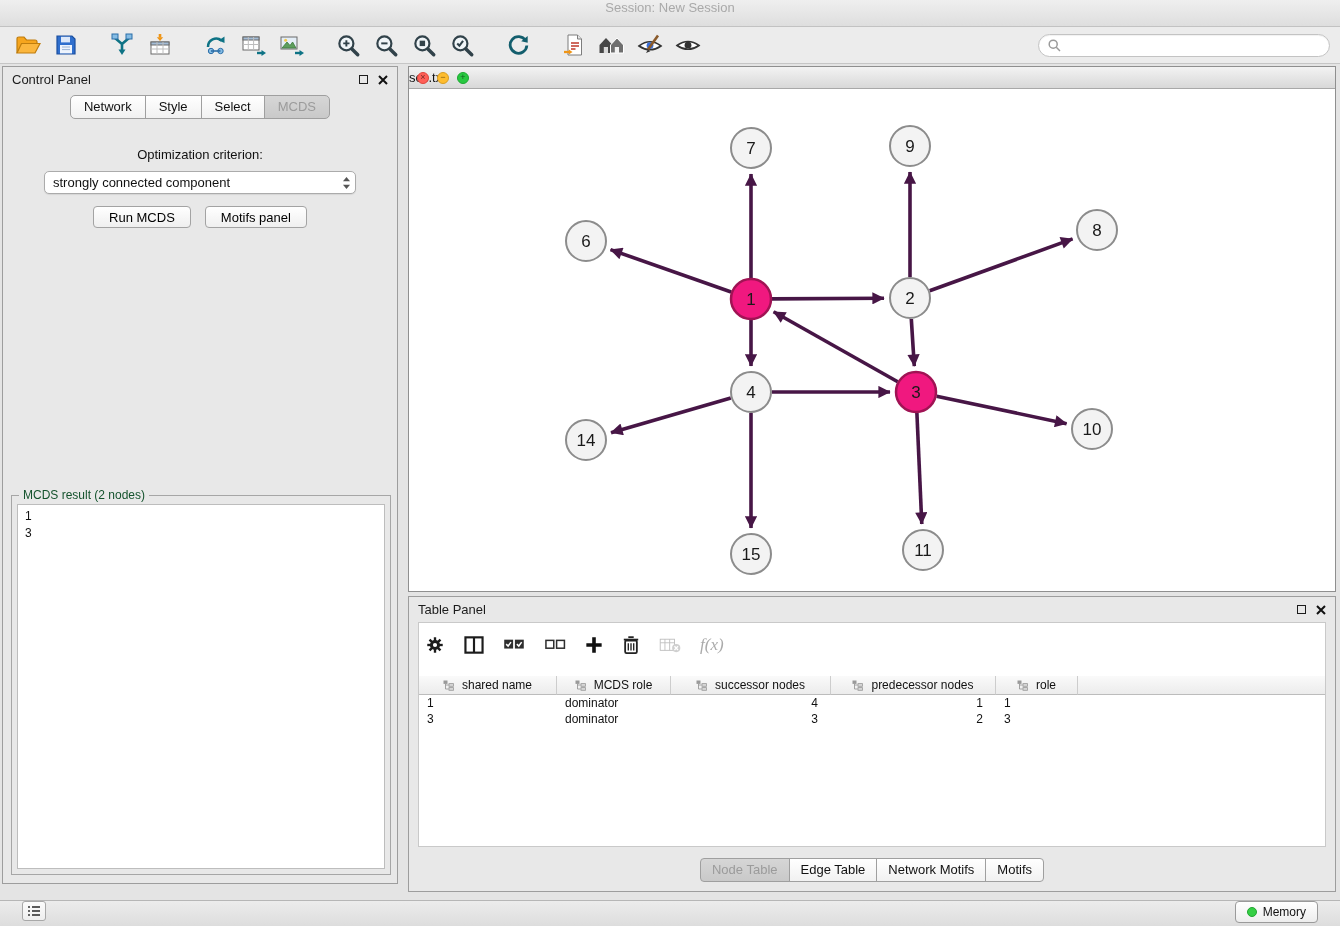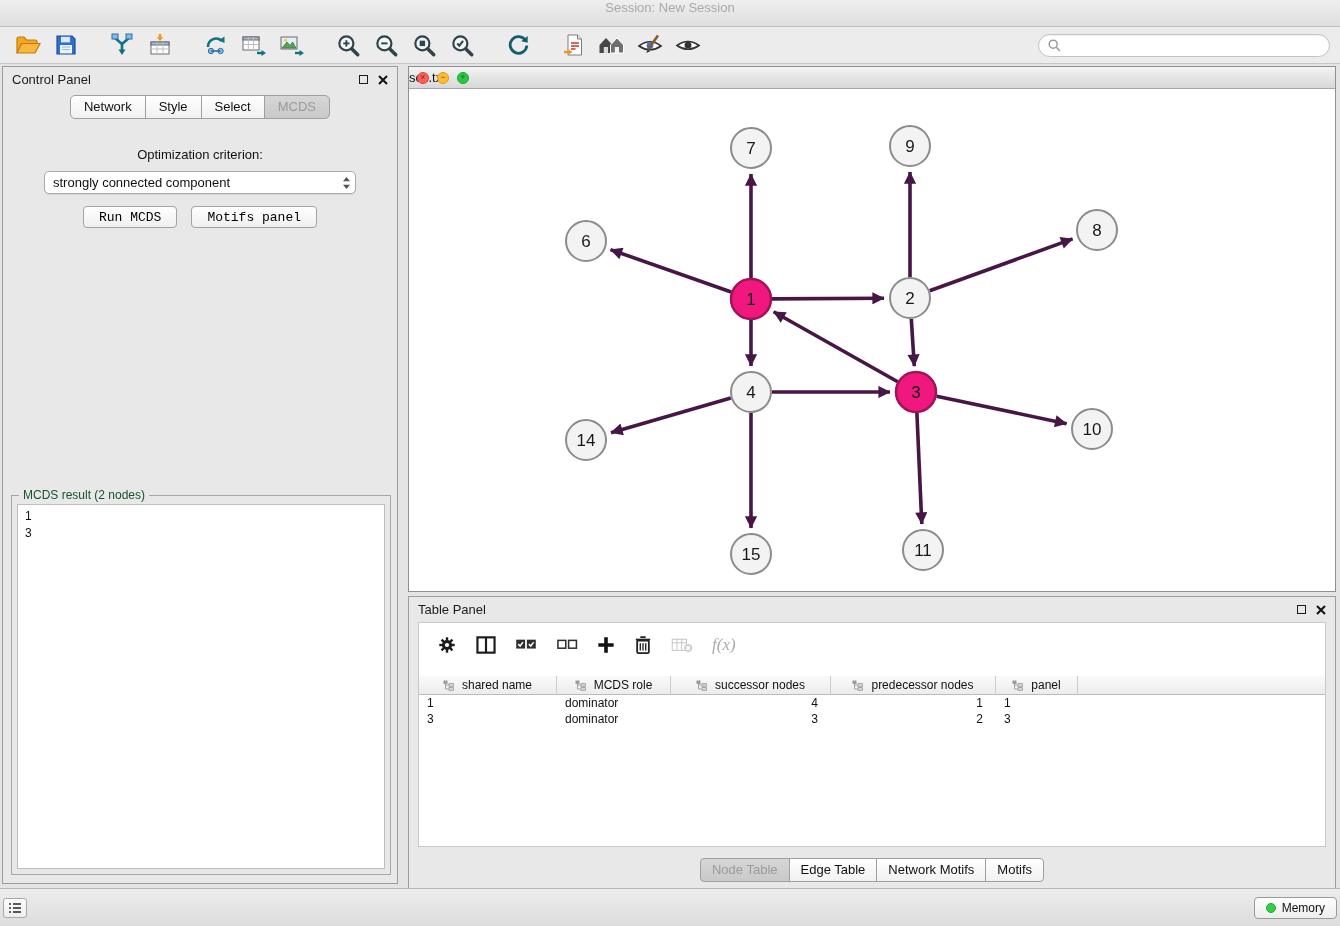--- a/index.html
+++ b/index.html
@@ -33,7 +33,7 @@
   .combobox{margin:9px auto 0;width:312px;height:23px;background:#fff;border:1px solid #ababab;border-radius:5px;display:flex;align-items:center;font-size:13px;padding:0 4px 0 8px;box-shadow:0 1px 1px rgba(0,0,0,.08)}
   .combobox .sp{flex:1}
   .btn-row{display:flex;justify-content:center;gap:14px;margin-top:12px}
-  .btn{height:22px;padding:0 15px;background:linear-gradient(#ffffff,#efefef);border:1px solid #a3a3a3;border-radius:4px;font-size:13px;font-family:Liberation Mono, monospace;display:flex;align-items:center;cursor:default}
+  .btn{height:22px;padding:0 15px;background:linear-gradient(#ffffff,#efefef);border:1px solid #a3a3a3;border-radius:4px;font-size:13px;font-family:Liberation Sans, sans-serif;display:flex;align-items:center;cursor:default}
   .groupbox{position:absolute;left:8px;top:428px;width:380px;height:380px;border:1px solid #a6a6a6}
   .groupbox-title{position:absolute;top:-8px;left:7px;background:#e8e8e8;padding:0 4px;font-size:12px;color:#14532d}
   .result-list{position:absolute;left:5px;right:5px;top:8px;bottom:5px;background:#fff;border:1px solid #bdbdbd;font-size:12px;padding:3px 7px;overflow:auto}

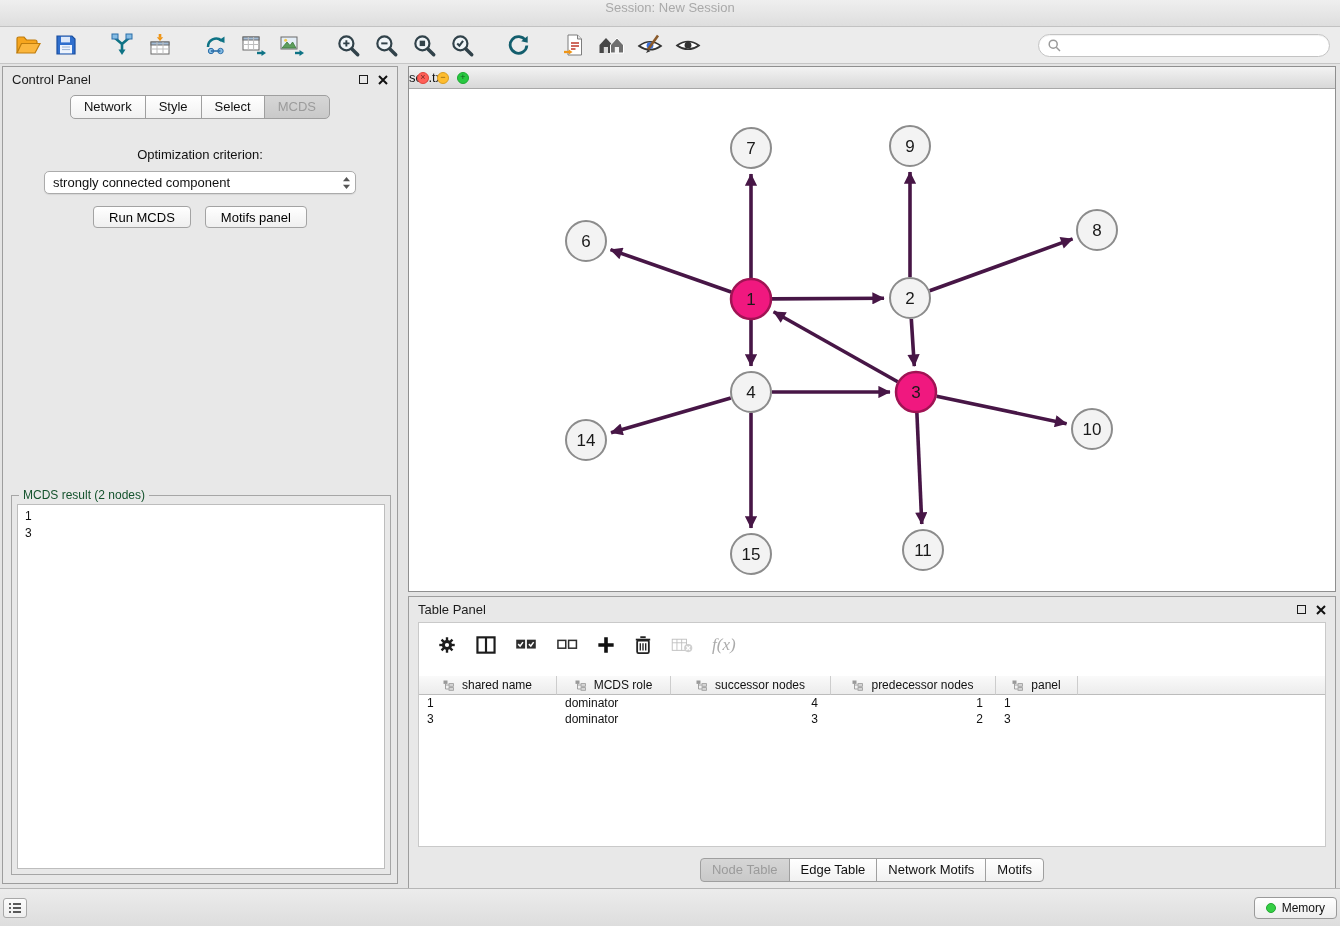--- a/index.html
+++ b/index.html
@@ -53,7 +53,7 @@
   
   .table-panel{left:408px;top:596px;width:928px;height:296px}
   .tp-inner{position:absolute;left:9px;right:9px;top:25px;height:225px;background:#fff;border:1px solid #c9c9c9}
-  .tp-toolbar{height:44px;display:flex;align-items:center;gap:19px;padding:0 18px}
+  .tp-toolbar{height:44px;display:flex;align-items:center;gap:19px;padding:0 6px}
   .tp-toolbar .ticon{display:flex;align-items:center;justify-content:center;cursor:default}
   .fx-label{font-family:"Liberation Serif",serif;font-style:italic;font-size:17px;color:#ababab}
   .ttable{position:absolute;left:0;right:0;top:53px;bottom:0;overflow:hidden}

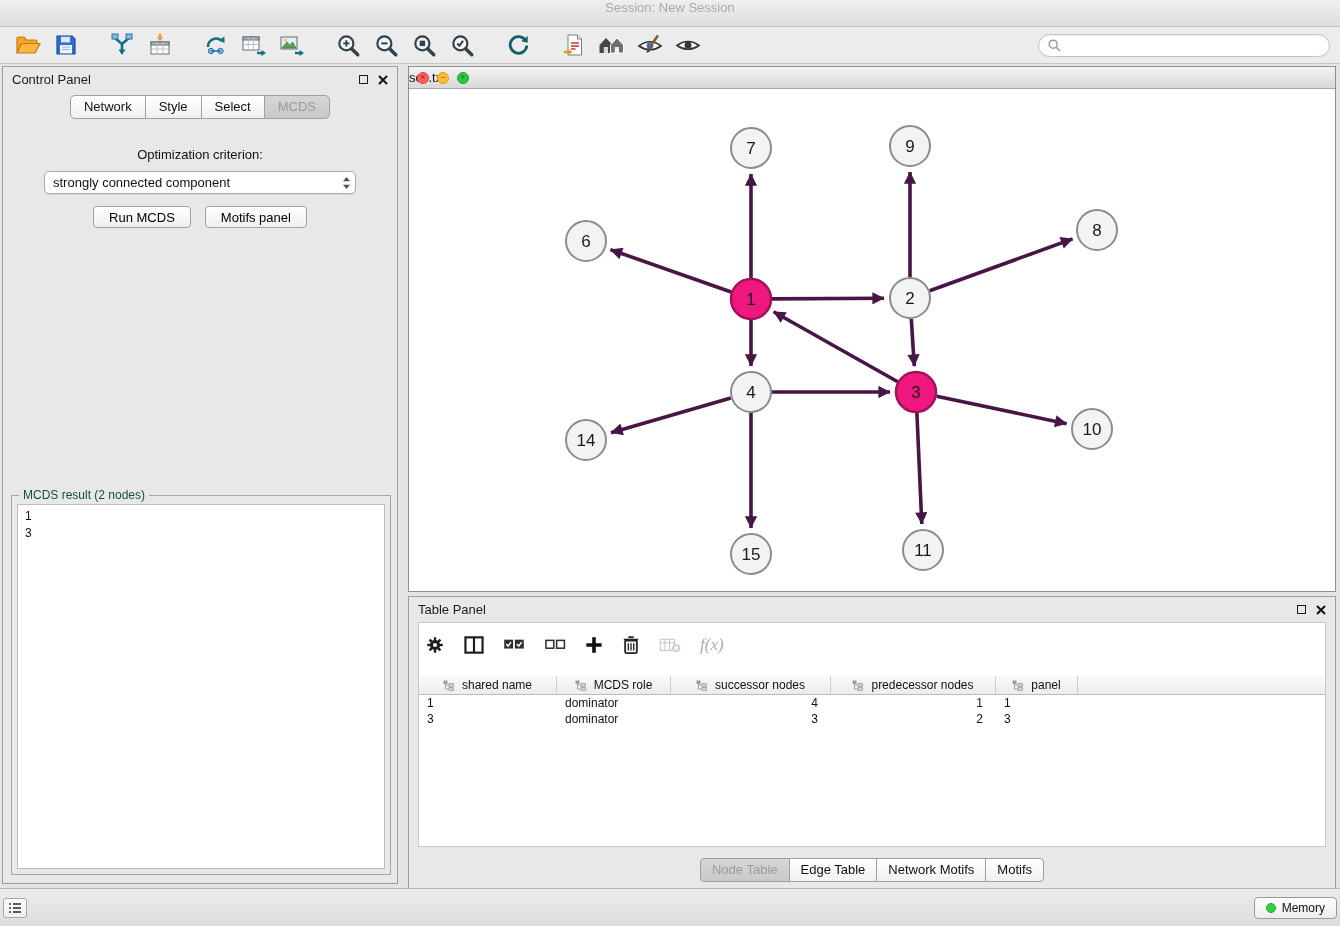--- a/index.html
+++ b/index.html
@@ -448,7 +448,7 @@
     <rect x="6" y="3.6" width="4.5" height="2.7" fill="#d6d6d6" stroke="#9a9a9a" stroke-width="0.8"></rect>
     <rect x="6" y="7.6" width="4.5" height="2.7" fill="#d6d6d6" stroke="#9a9a9a" stroke-width="0.8"></rect>
   </svg>
-            <span>panel</span>
+            <span>role</span>
           </div>
           <div class="th fill"></div>
         </div>

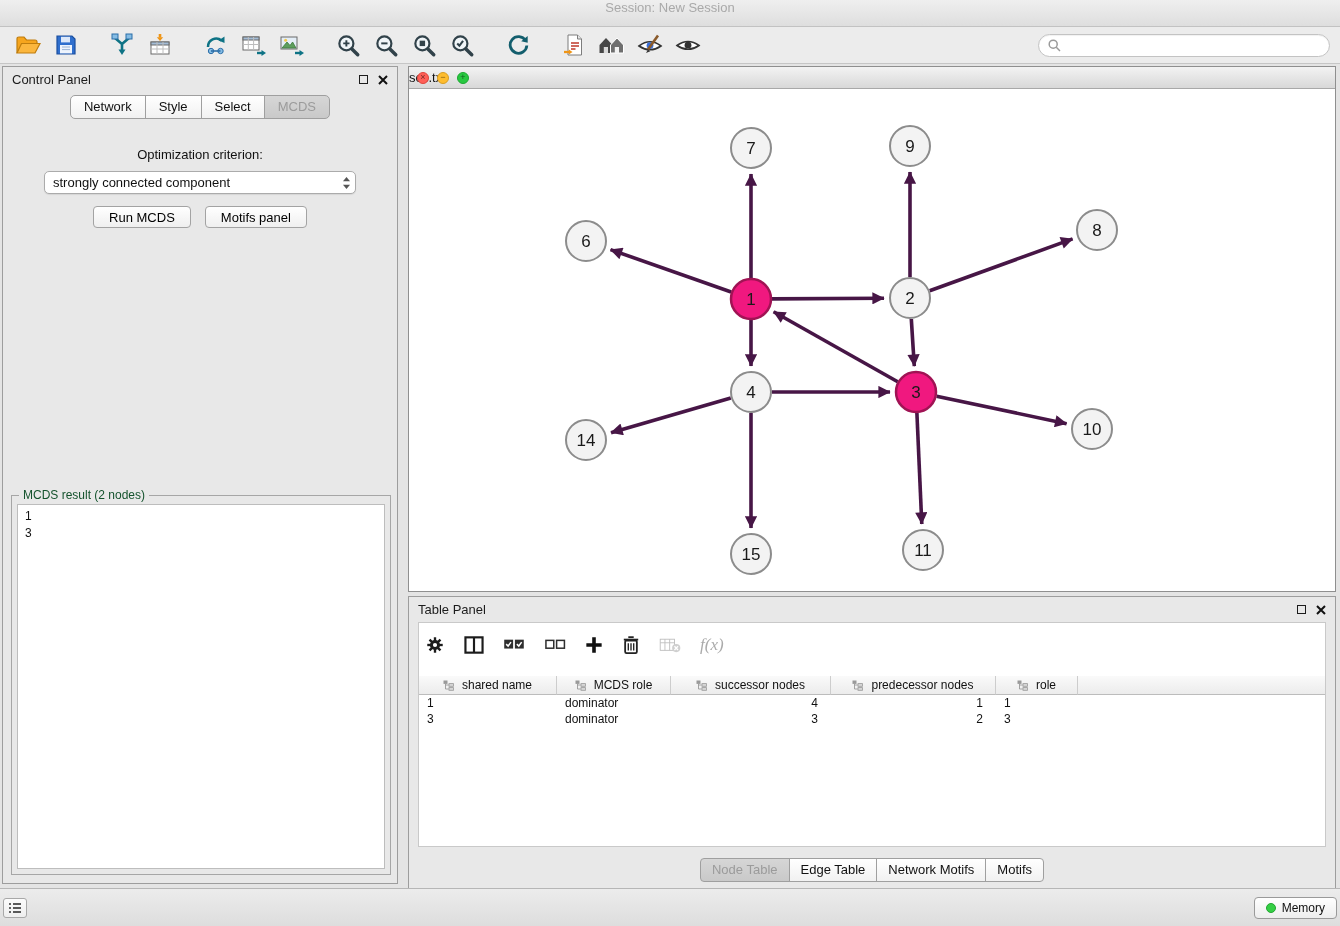--- a/index.html
+++ b/index.html
@@ -70,7 +70,7 @@
   .btab.active{background:linear-gradient(#d6d6d6,#c9c9c9);color:#9b9b9b}
 
   
-  .statusbar{position:absolute;left:0;bottom:0;width:1340px;height:38px;background:linear-gradient(#ececec,#dddddd);border-top:1px solid #b6b6b6;display:flex;align-items:center;padding:0 3px}
+  .statusbar{position:absolute;left:0;bottom:0;width:1340px;height:26px;background:linear-gradient(#ececec,#dddddd);border-top:1px solid #b6b6b6;display:flex;align-items:flex-start;padding:0 22px}
   .list-btn{width:24px;height:20px;border:1px solid #a8a8a8;border-radius:3px;background:linear-gradient(#fcfcfc,#eee);display:flex;align-items:center;justify-content:center;cursor:default}
   .memory-btn{margin-left:auto;height:22px;border:1px solid #9a9a9a;border-radius:4px;background:linear-gradient(#ffffff,#ededed);display:flex;align-items:center;gap:6px;padding:0 11px;font-size:12px;cursor:default}
   .memory-dot{width:10px;height:10px;border-radius:50%;background:#35cf45;border:1px solid #22a631}

